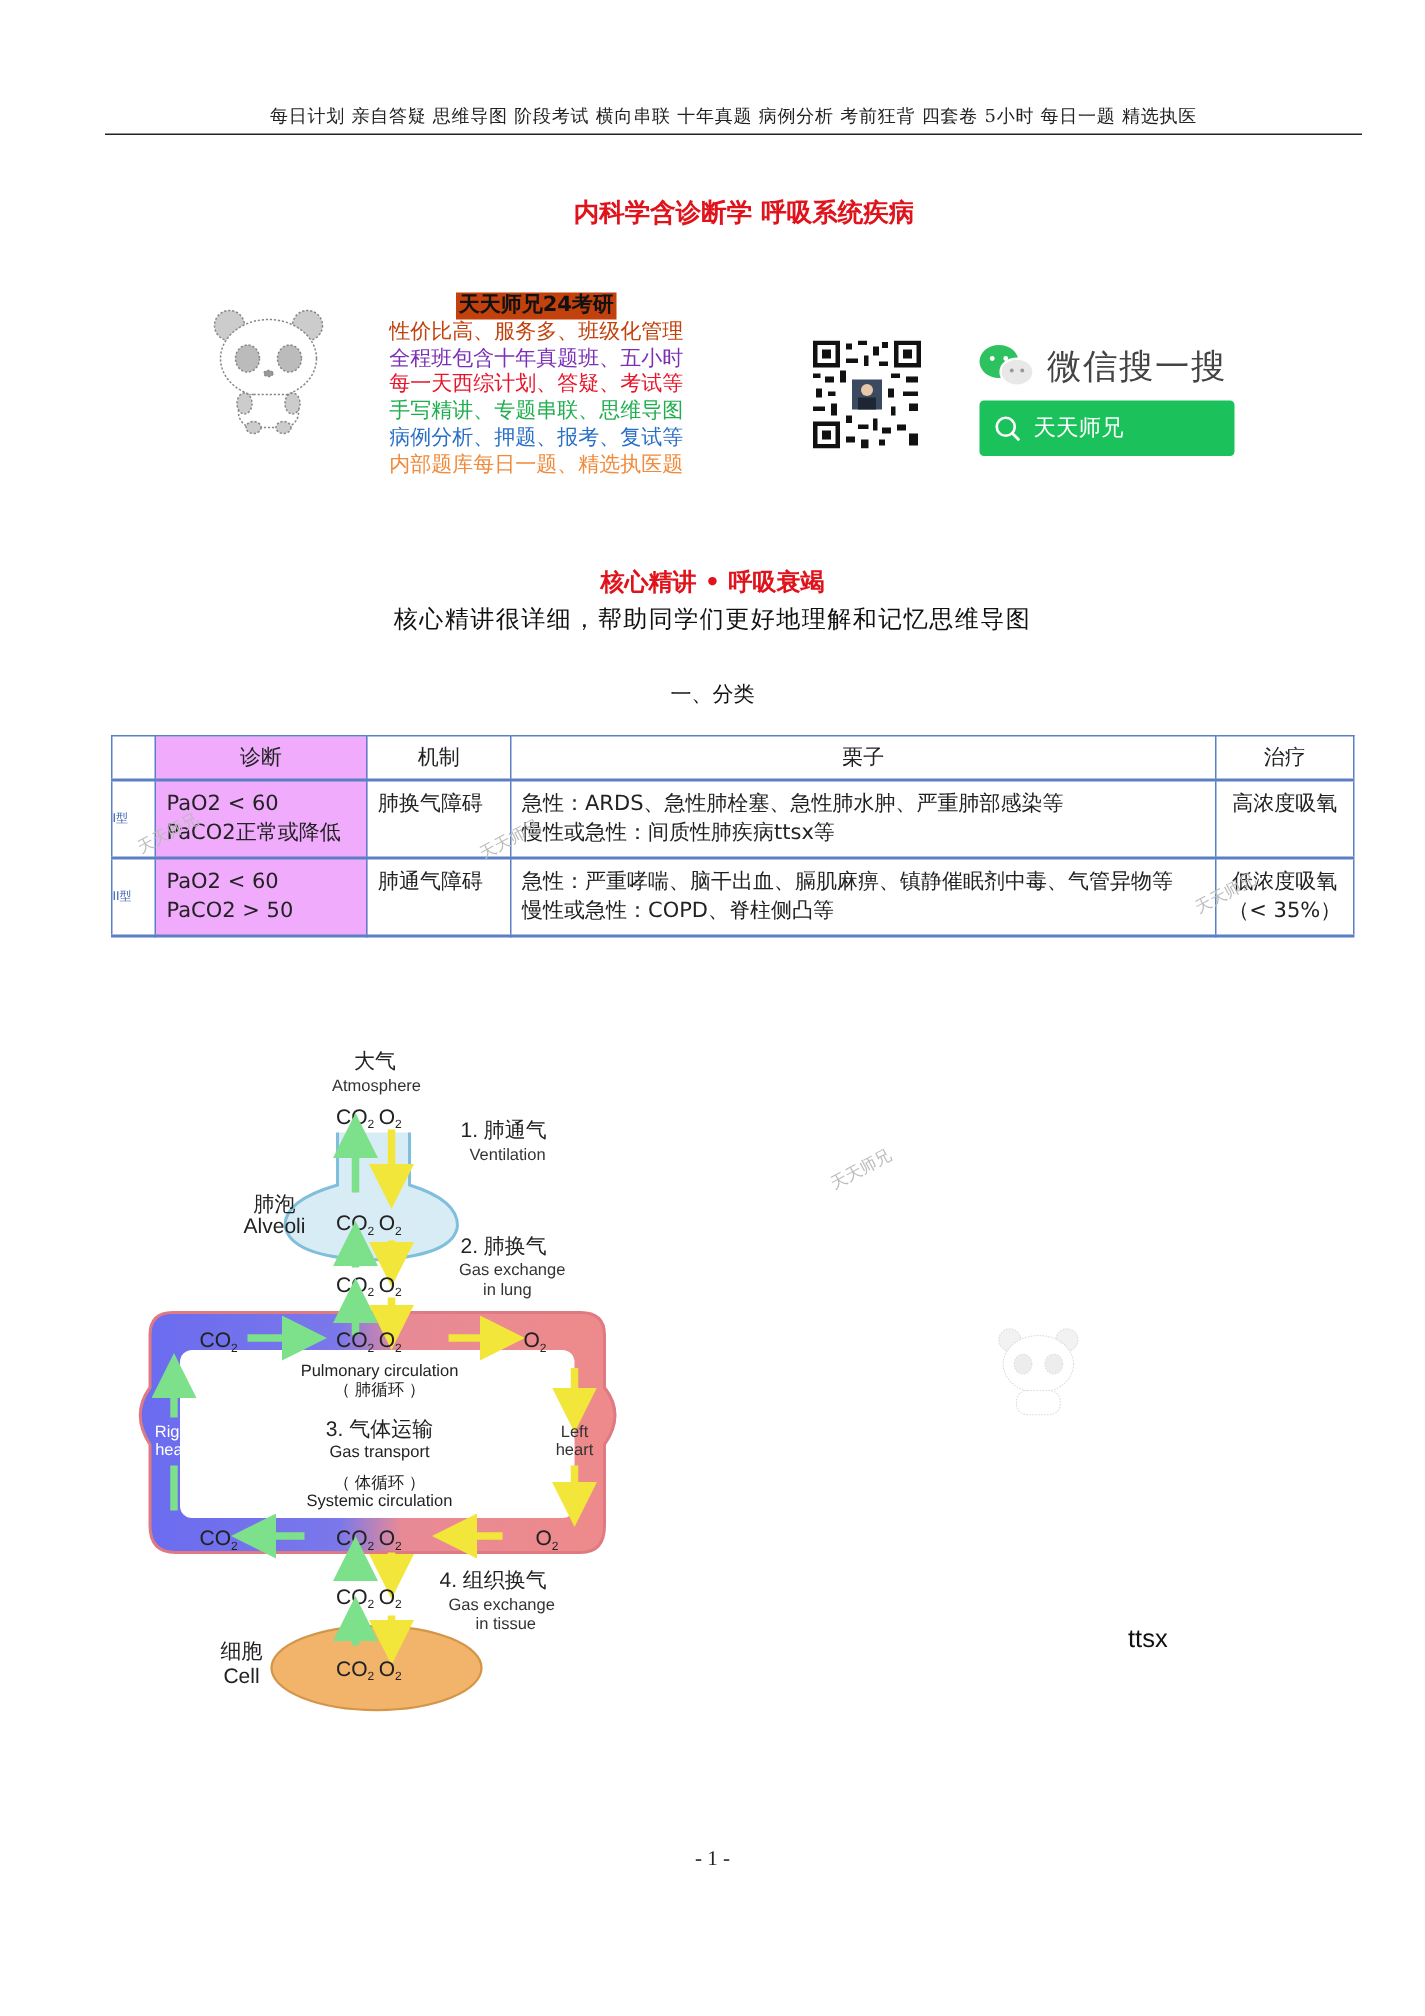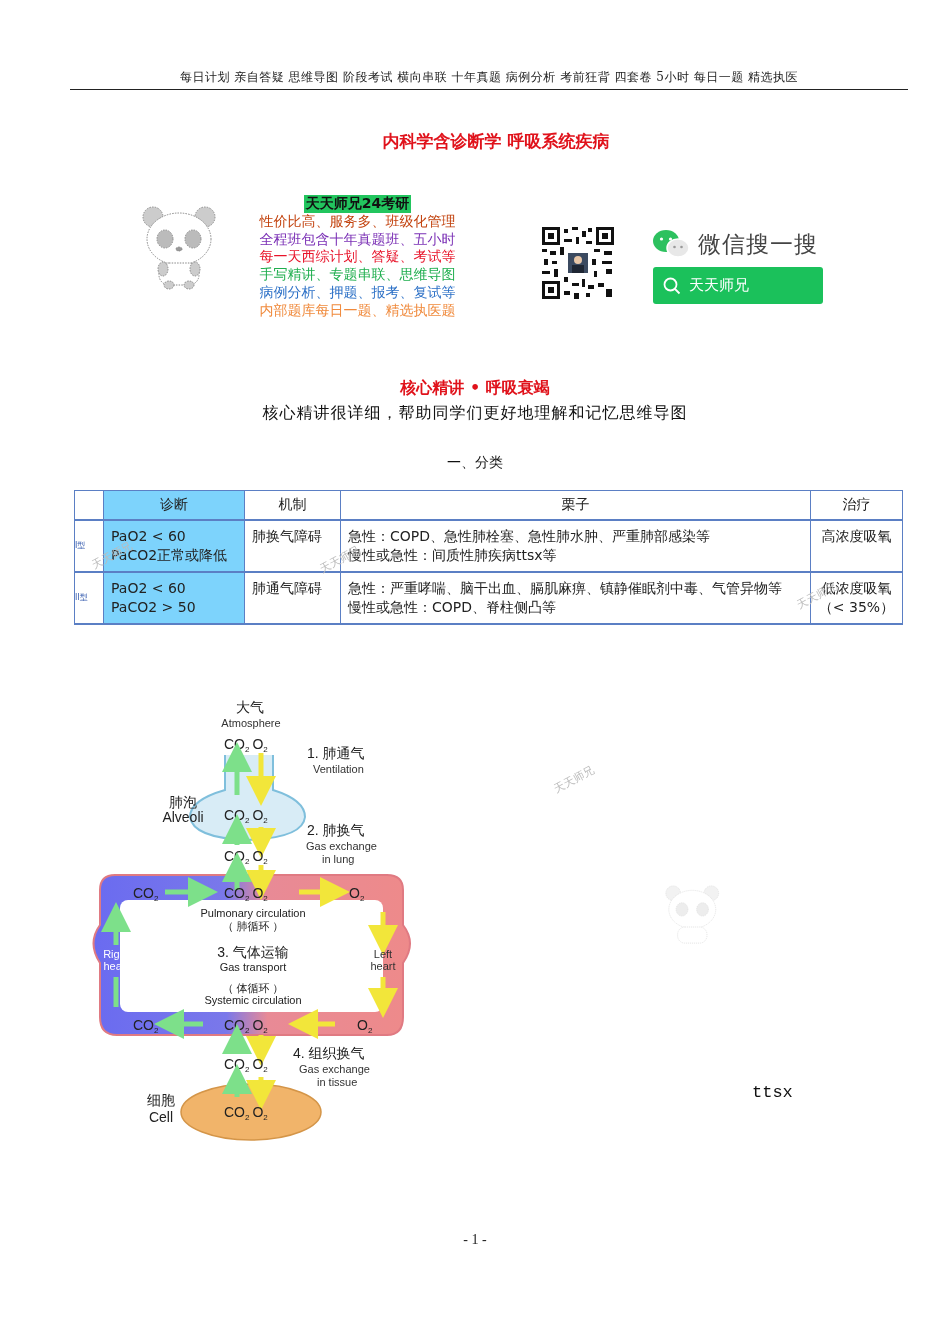--- a/index.html
+++ b/index.html
@@ -16,7 +16,7 @@
     .panda { position: absolute; }
     .promo-lines { position: absolute; left: 115px; top: 0; width: 215px; text-align: center; }
     .promo-lines div { font-size: 14px; line-height: 17.8px; white-space: nowrap; font-weight: 500; }
-    .promo-lines .hl { display: inline-block; background: #22c55e; font-weight: bold; color: #111; padding: 0 2px; }
+    .promo-lines .hl { display: inline-block; background: #c2410c; font-weight: bold; color: #111; padding: 0 2px; }
 
     .promo-right { position: absolute; left: 520px; top: 205px; width: 322px; height: 118px; border-radius: 6px; }
     .qr { position: absolute; left: 22px; top: 22px; width: 72px; height: 72px; }

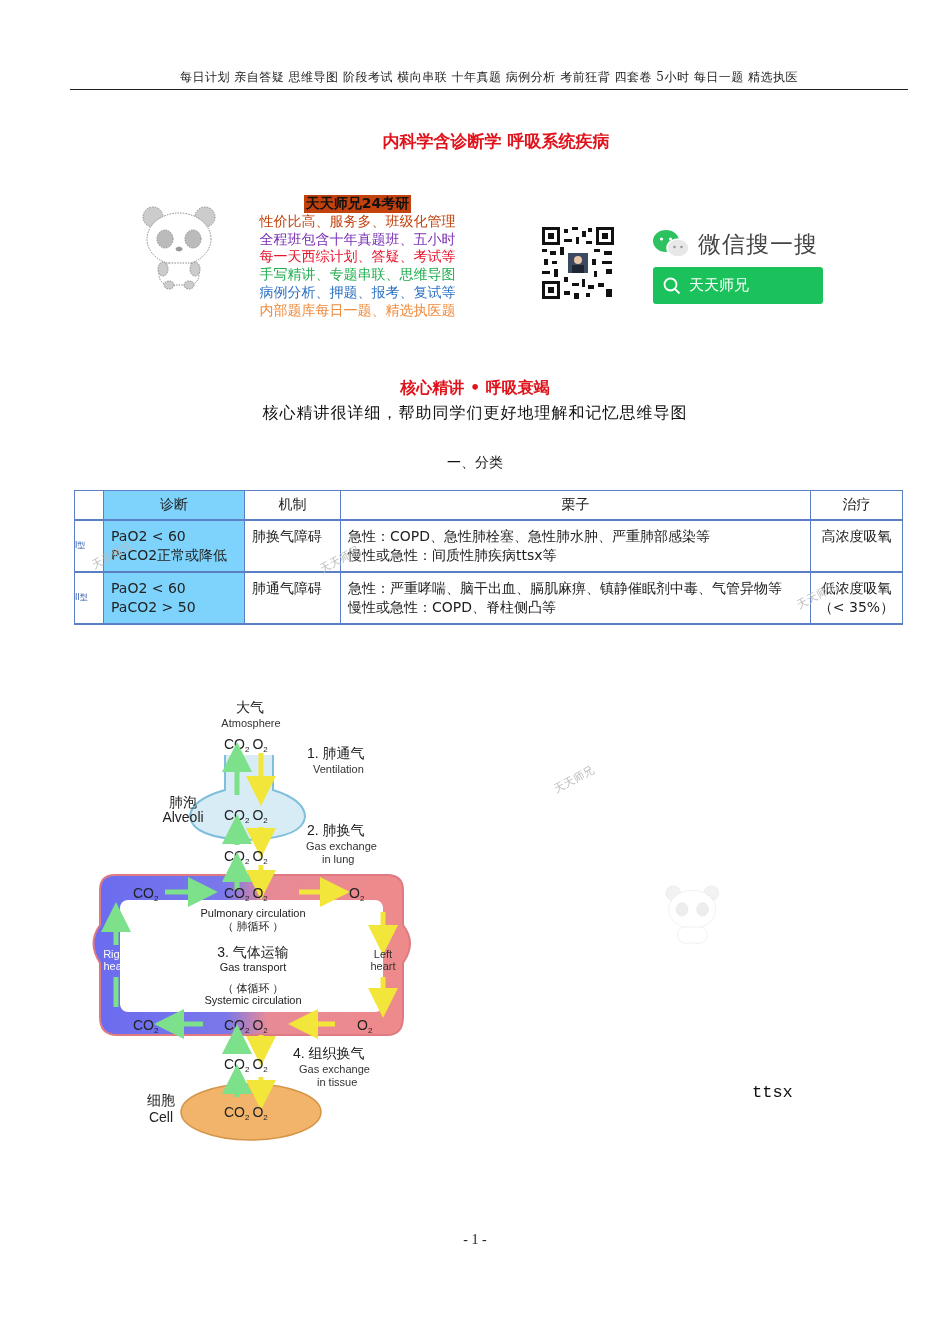--- a/index.html
+++ b/index.html
@@ -34,7 +34,7 @@
     table.cls th { font-weight: normal; text-align: center; height: 29px; vertical-align: middle; }
     table.cls td { padding: 6px 7px; line-height: 19px; height: 49px; }
     table.cls td.type { width: 29px; text-align: left; vertical-align: middle; font-size: 8px; color: #3a5fb0; padding: 0; }
-    table.cls .diag { background: #7dd3fc; }
+    table.cls .diag { background: #f0abfc; }
     table.cls td.treat { text-align: center; }
     table.cls tr { border-bottom: 2px solid #5b7fc4; }
 

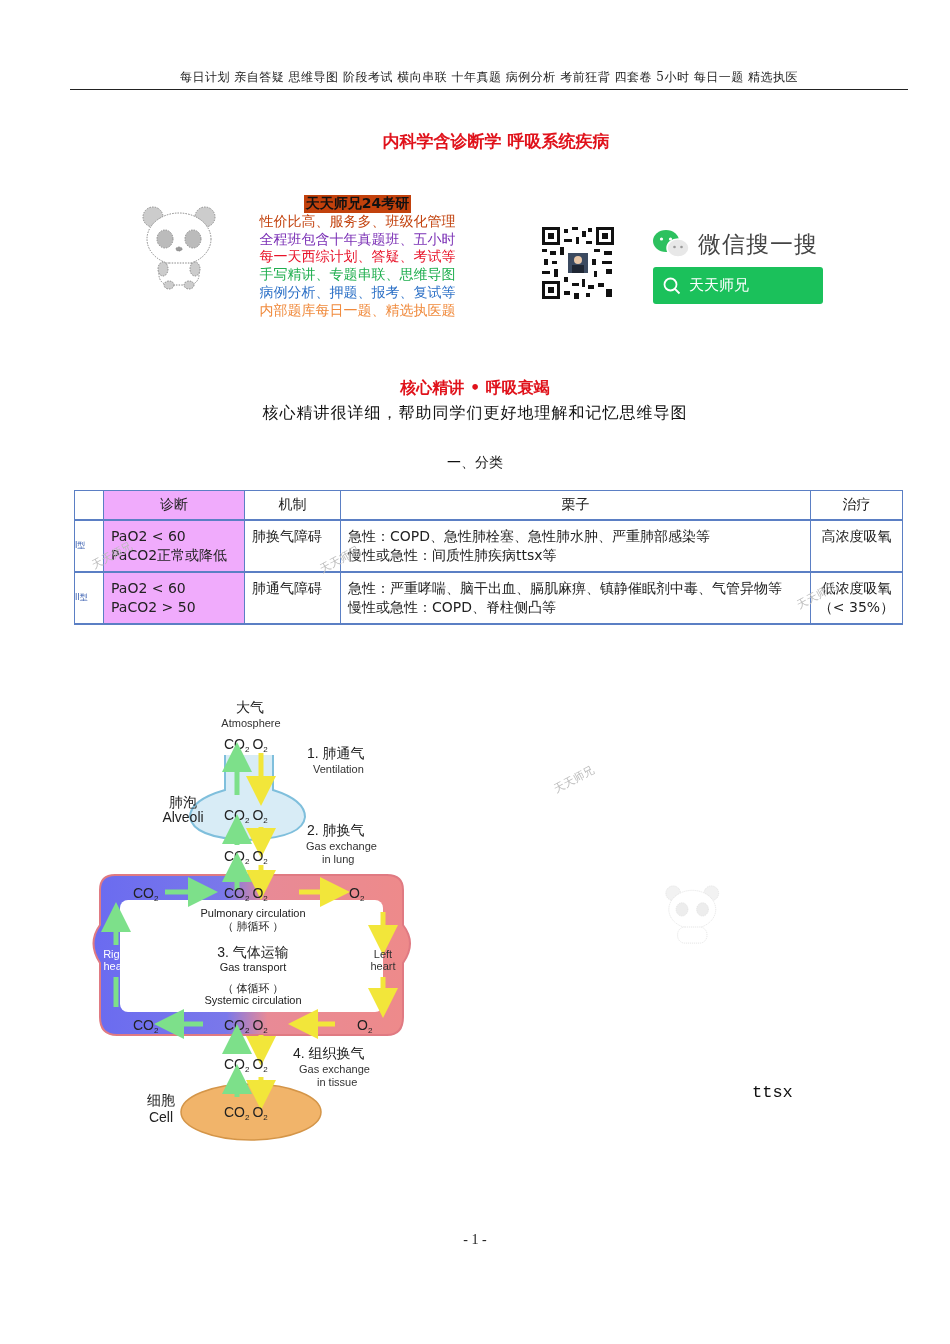--- a/index.html
+++ b/index.html
@@ -172,7 +172,7 @@
       </td>
       <td>肺换气障碍</td>
       <td>
-        <div>急性：COPD、急性肺栓塞、急性肺水肿、严重肺部感染等</div>
+        <div>急性：ARDS、急性肺栓塞、急性肺水肿、严重肺部感染等</div>
         <div>慢性或急性：间质性肺疾病ttsx等</div>
       </td>
       <td class="treat">

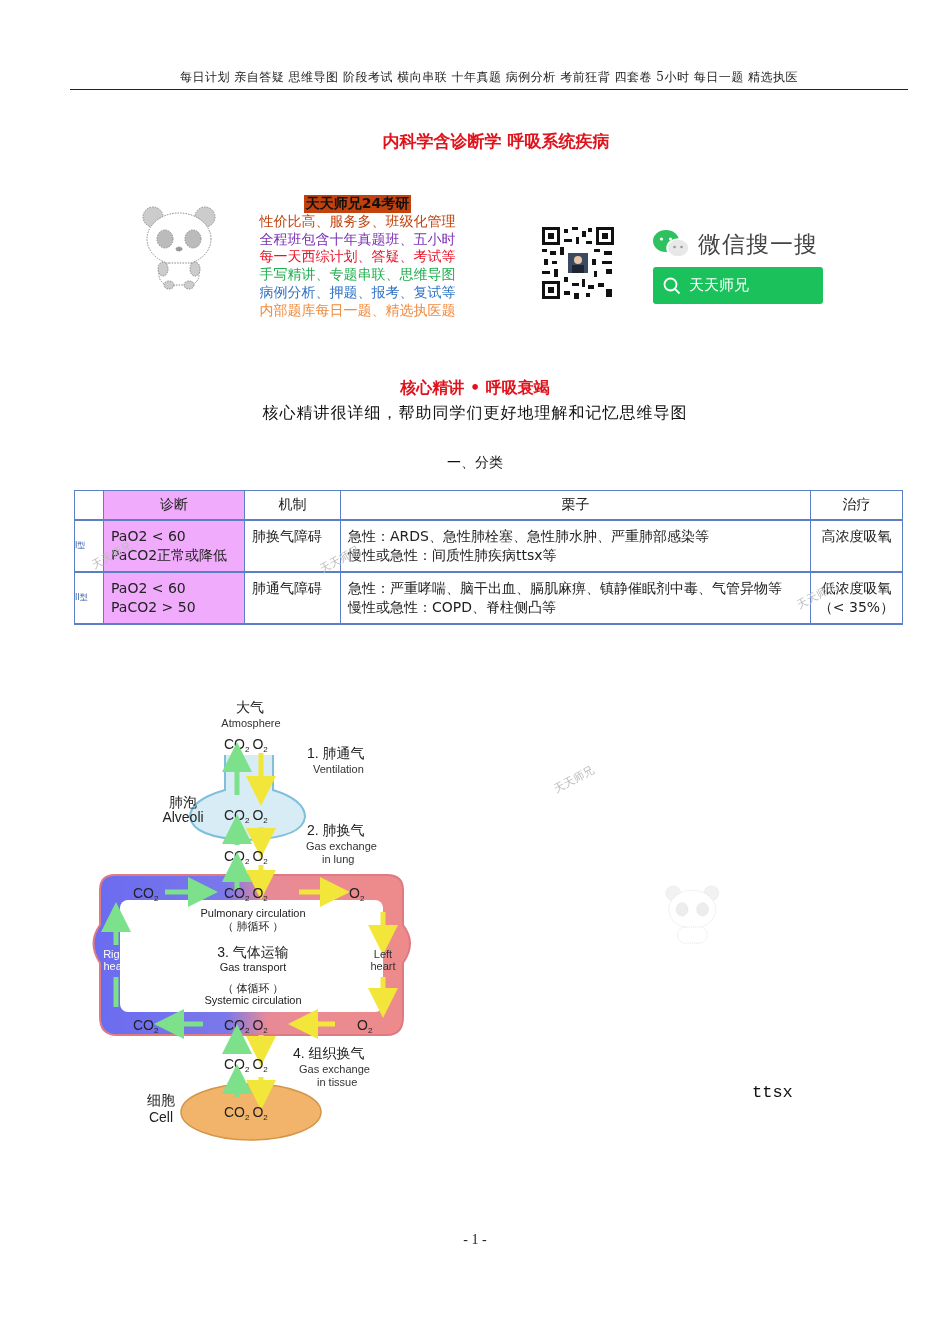--- a/index.html
+++ b/index.html
@@ -43,7 +43,7 @@
     .diagram svg text { font-family: "Liberation Sans", sans-serif; }
 
     .wm { position: absolute; color: #bbb; font-size: 11px; transform: rotate(-28deg); font-family: "DejaVu Serif", serif; }
-    .ttsx { position: absolute; left: 752px; top: 1083px; font-family: Liberation Mono, monospace; font-size: 17px; color: #111; }
+    .ttsx { position: absolute; left: 752px; top: 1083px; font-family: Liberation Sans, sans-serif; font-size: 17px; color: #111; }
     .pagenum { position: absolute; left: 0; width: 950px; top: 1232px; text-align: center; font-family: "Liberation Serif", serif; font-size: 14px; color: #222; }
   </style>
 </head>

